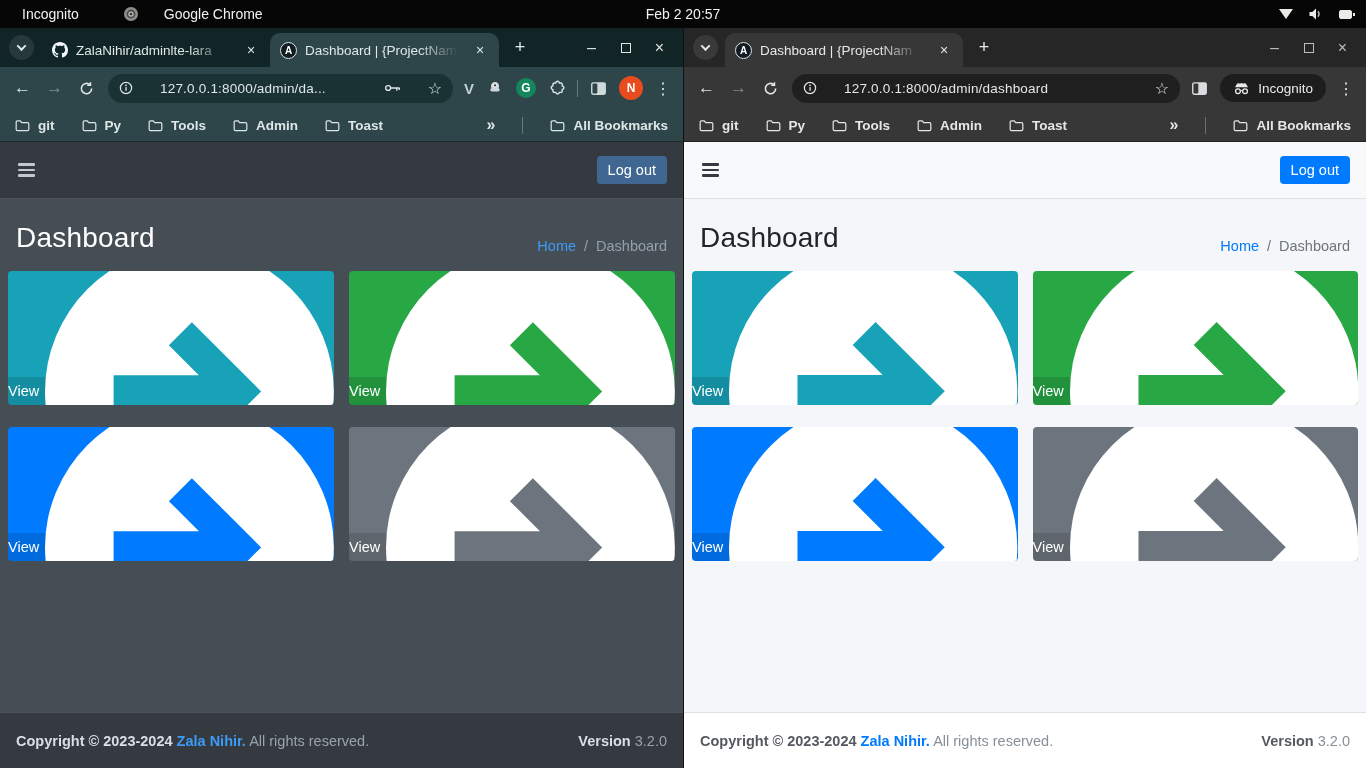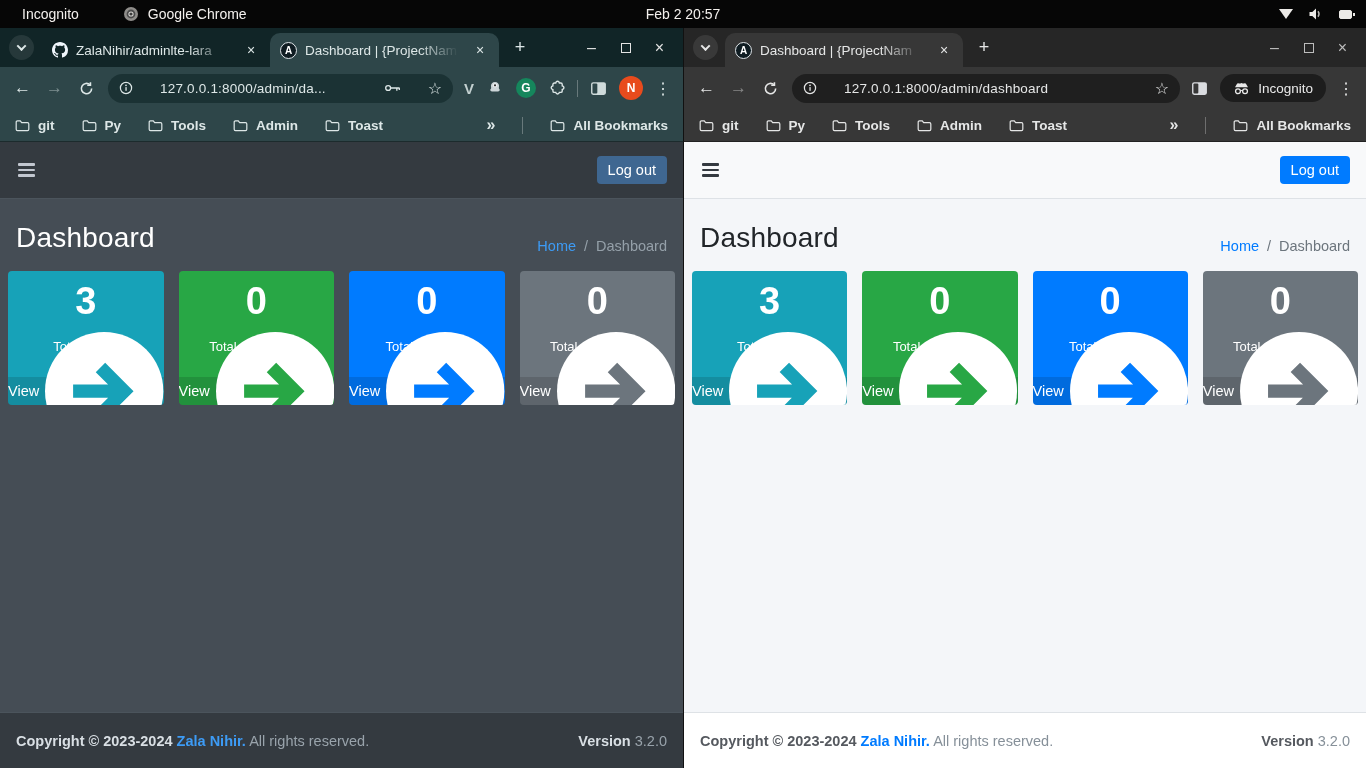--- a/index.html
+++ b/index.html
@@ -10,7 +10,7 @@
   .sysbar { position:absolute; left:0; top:0; width:1366px; height:28px; background:#060606;
             color:#f4f1ee; font-size:14px; display:flex; align-items:center; z-index:50; }
   .sys-left { display:flex; align-items:center; gap:44px; padding-left:22px; }
-  .sys-app { display:flex; align-items:center; gap:9px; }
+  .sys-app { display:flex; align-items:center; gap:25px; }
   .sys-clock { position:absolute; left:50%; transform:translateX(-50%); font-weight:500; }
   .sys-right { margin-left:auto; display:flex; align-items:center; gap:15px; padding-right:14px; }
   .wifi-tri { width:0; height:0; border-left:7px solid transparent; border-right:7px solid transparent; border-top:10px solid #eceae7; }

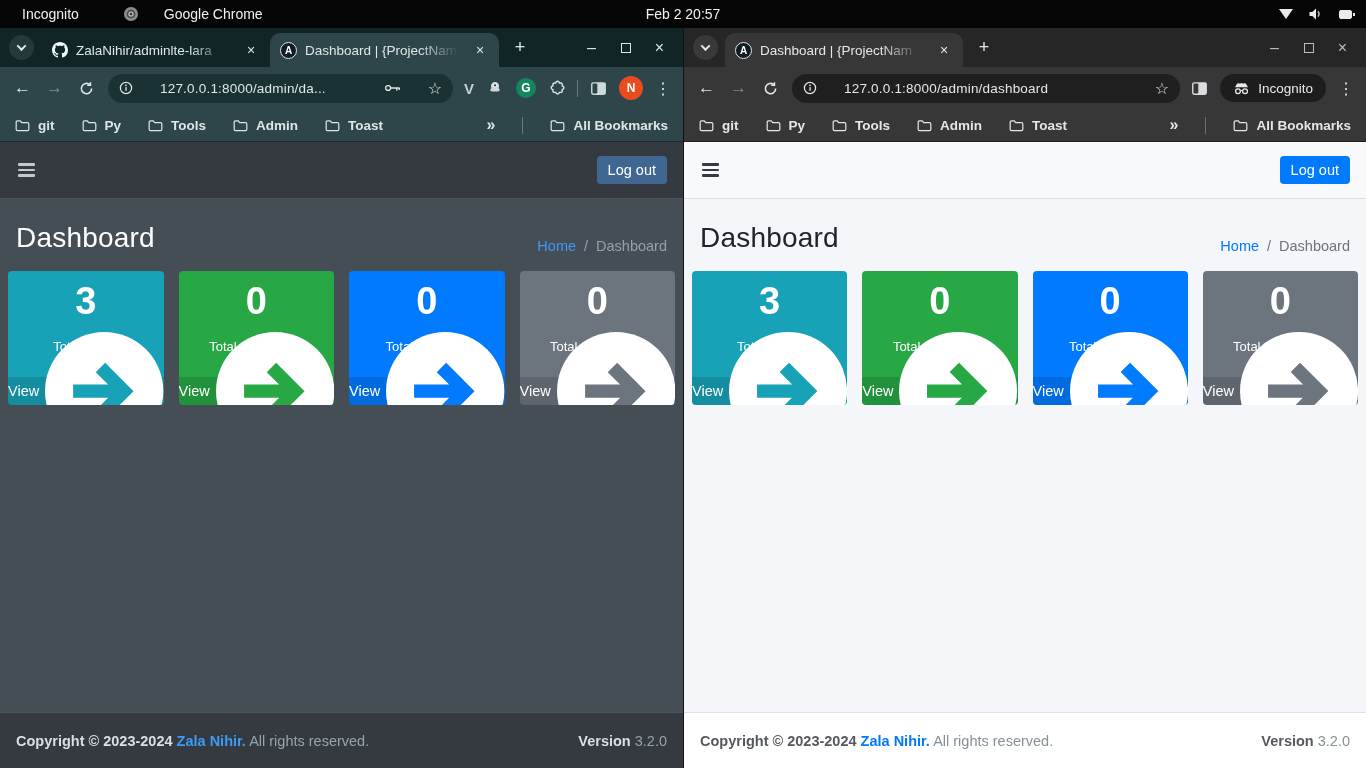--- a/index.html
+++ b/index.html
@@ -85,7 +85,7 @@
   .pg-title { font-size:28px; font-weight:500; color:var(--title); letter-spacing:.2px; }
   .crumbs { font-size:14.5px; color:var(--crumb); display:flex; gap:8px; align-items:center; }
   .crumb-home { color:var(--link); text-decoration:none; }
-  .cards { display:grid; grid-template-columns:1fr 1fr 1fr 1fr; column-gap:15px; row-gap:22px; padding:3px 8px 0; flex:none; }
+  .cards { display:grid; grid-template-columns:1fr 1fr; column-gap:15px; row-gap:22px; padding:3px 8px 0; flex:none; }
   .small-box { height:134px; border-radius:4px; display:flex; flex-direction:column; color:#fff; overflow:hidden; }
   .sb-value { text-align:center; font-size:38px; font-weight:700; margin-top:9px; line-height:1.15; }
   .sb-label { text-align:center; font-size:13px; margin-top:15px; }

